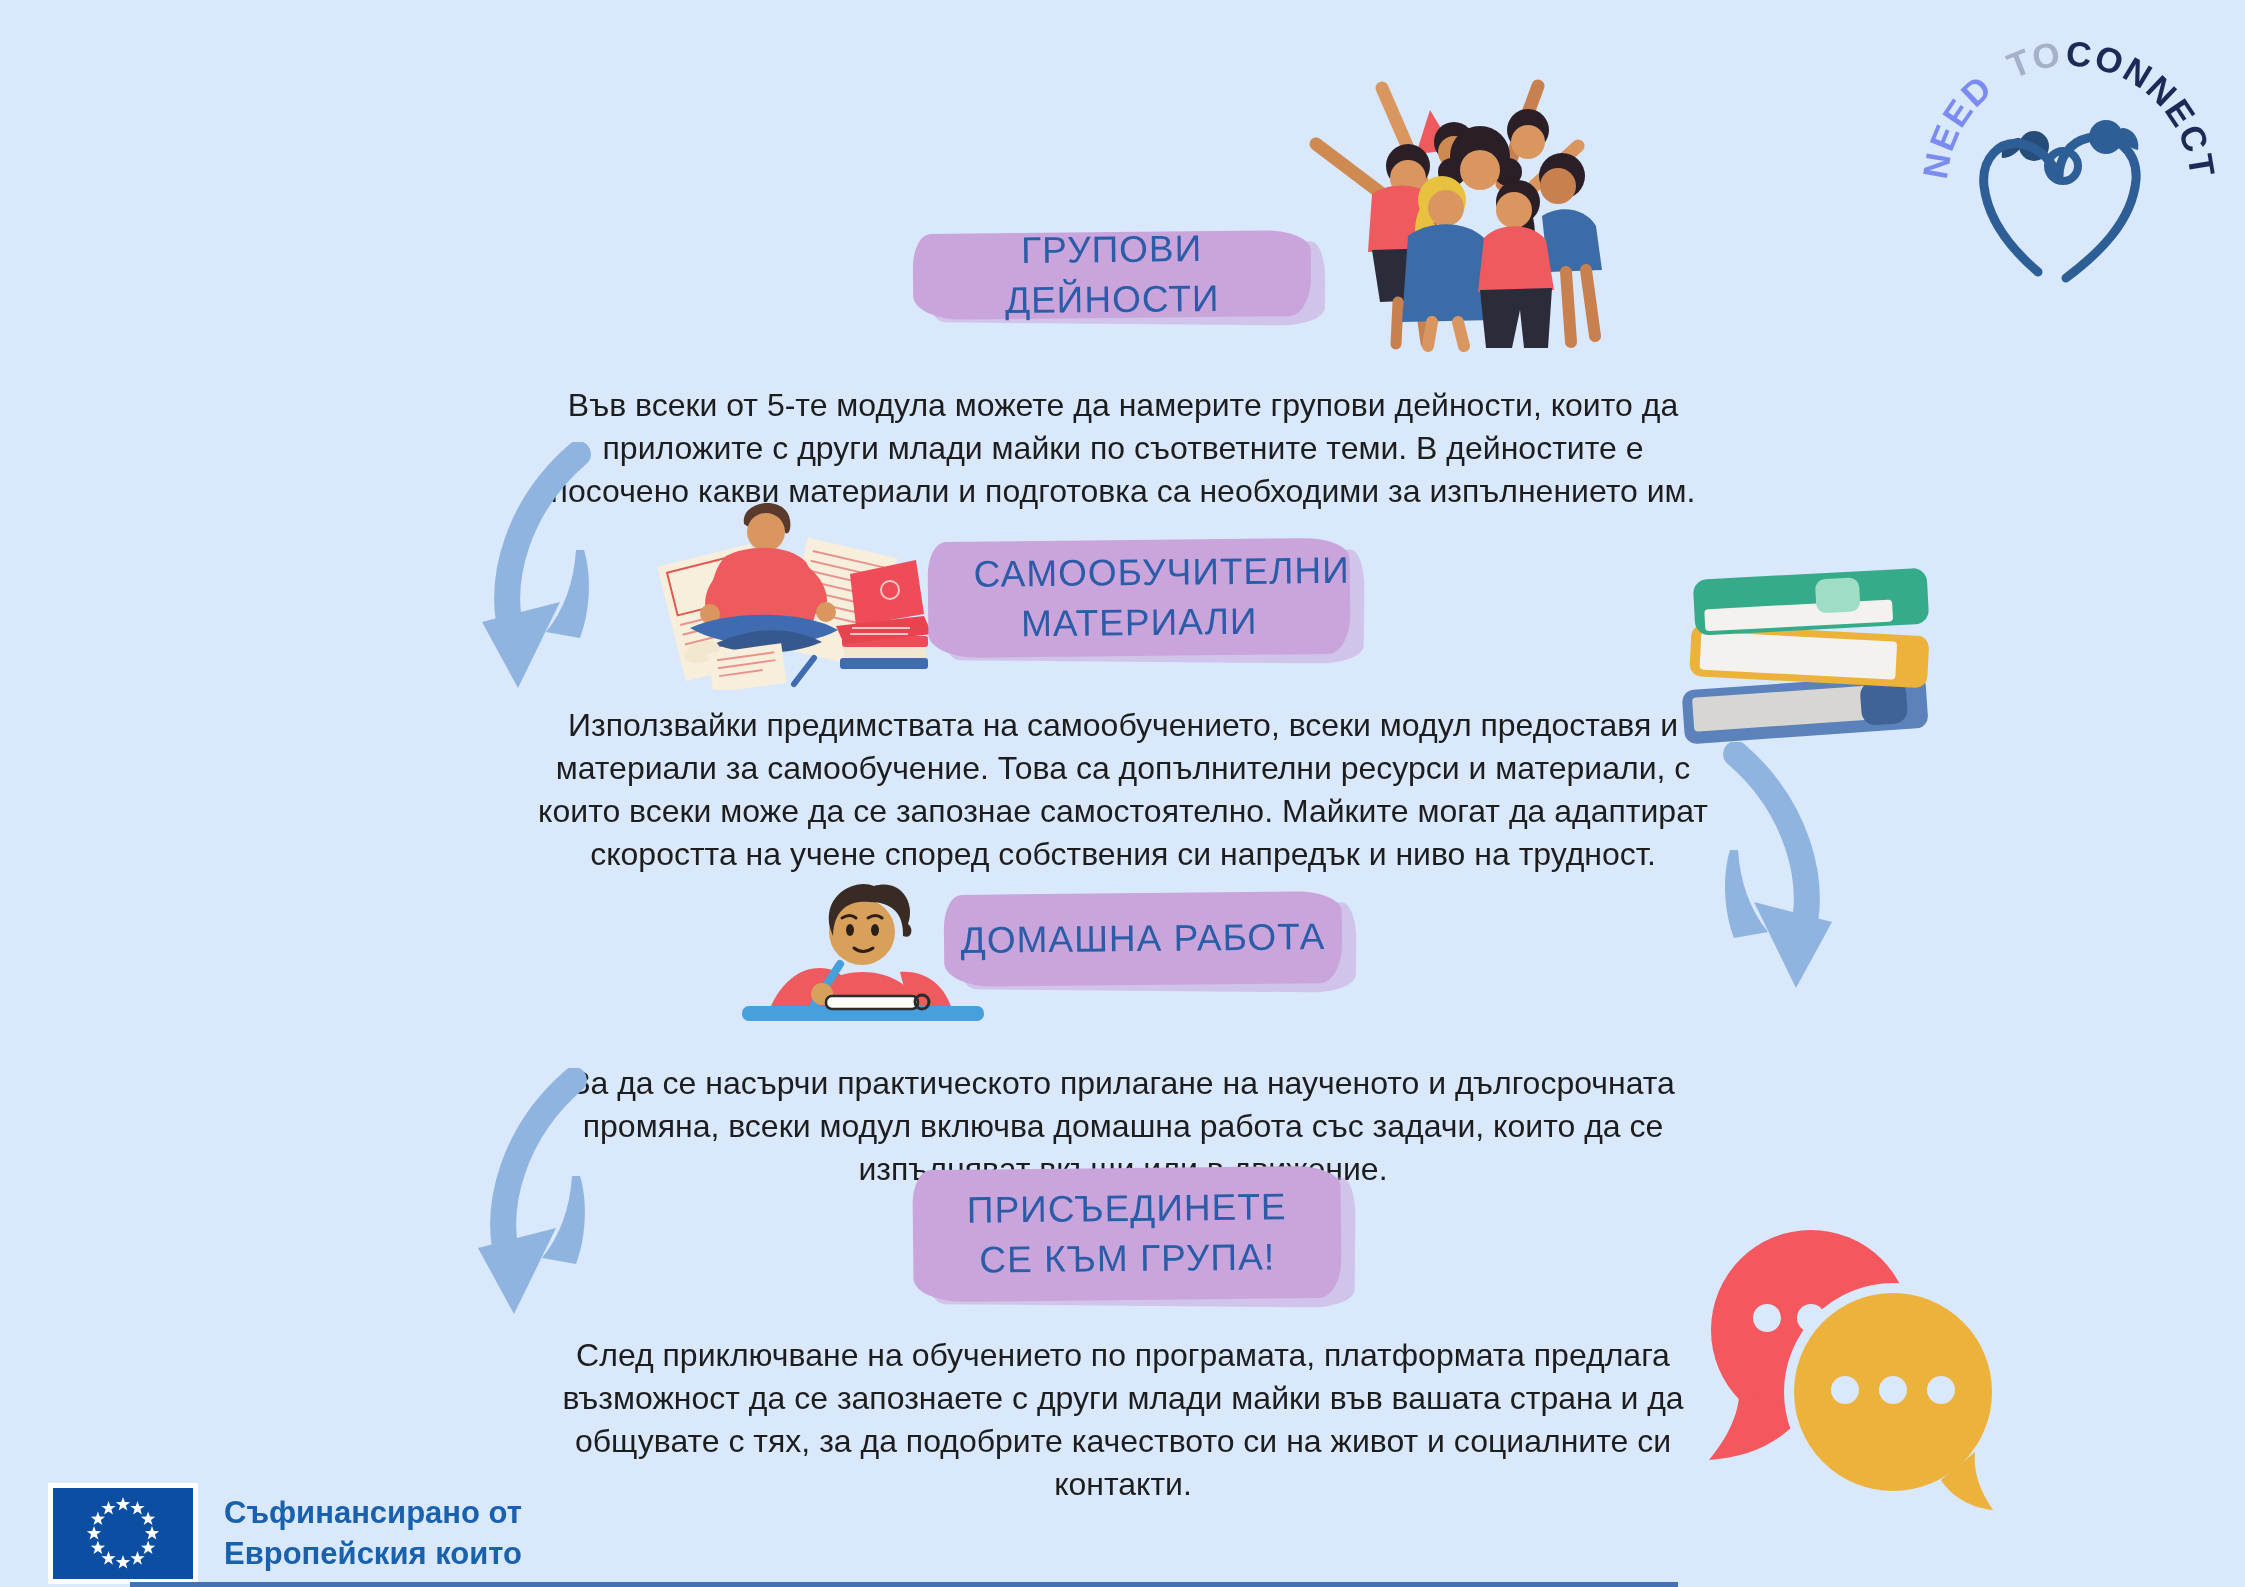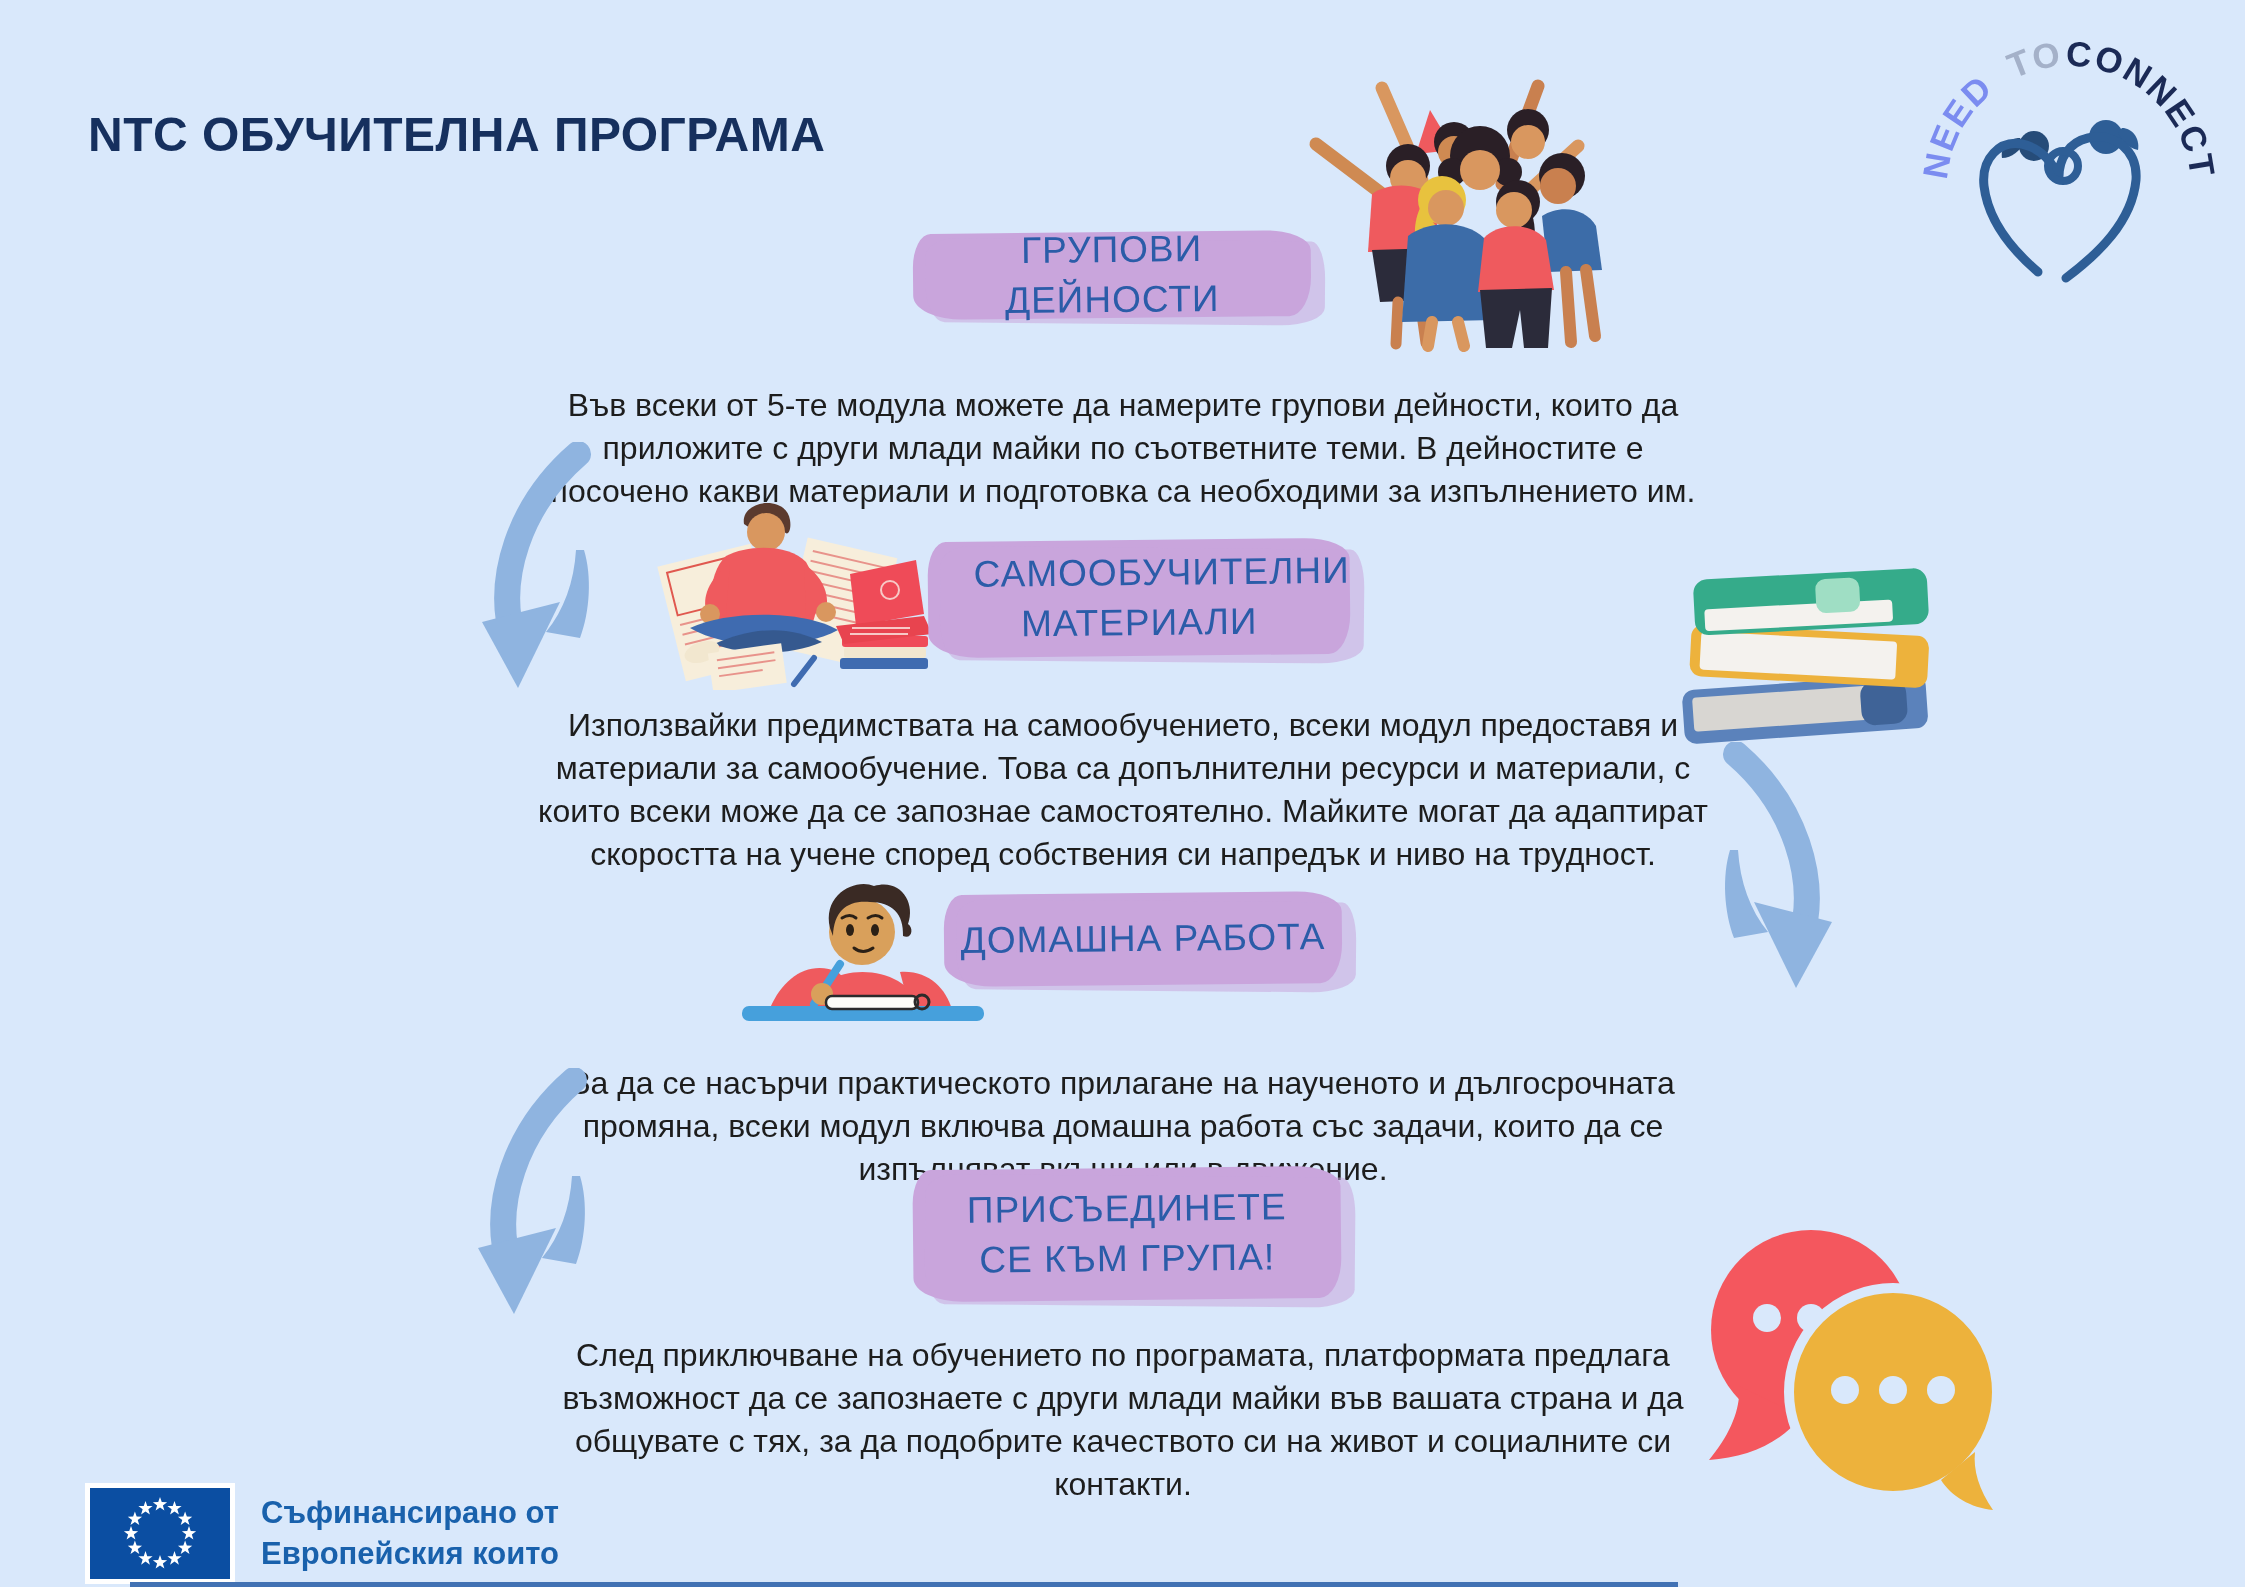--- a/index.html
+++ b/index.html
@@ -62,7 +62,6 @@
 <div id="canvas">
 
   <div class="title">
-    <div>NTC ОБУЧИТЕЛНА ПРОГРАМА</div>
   </div>
 
   <svg class="abs" style="left:1922px;top:30px;" width="295" height="275" viewBox="0 0 295 275">

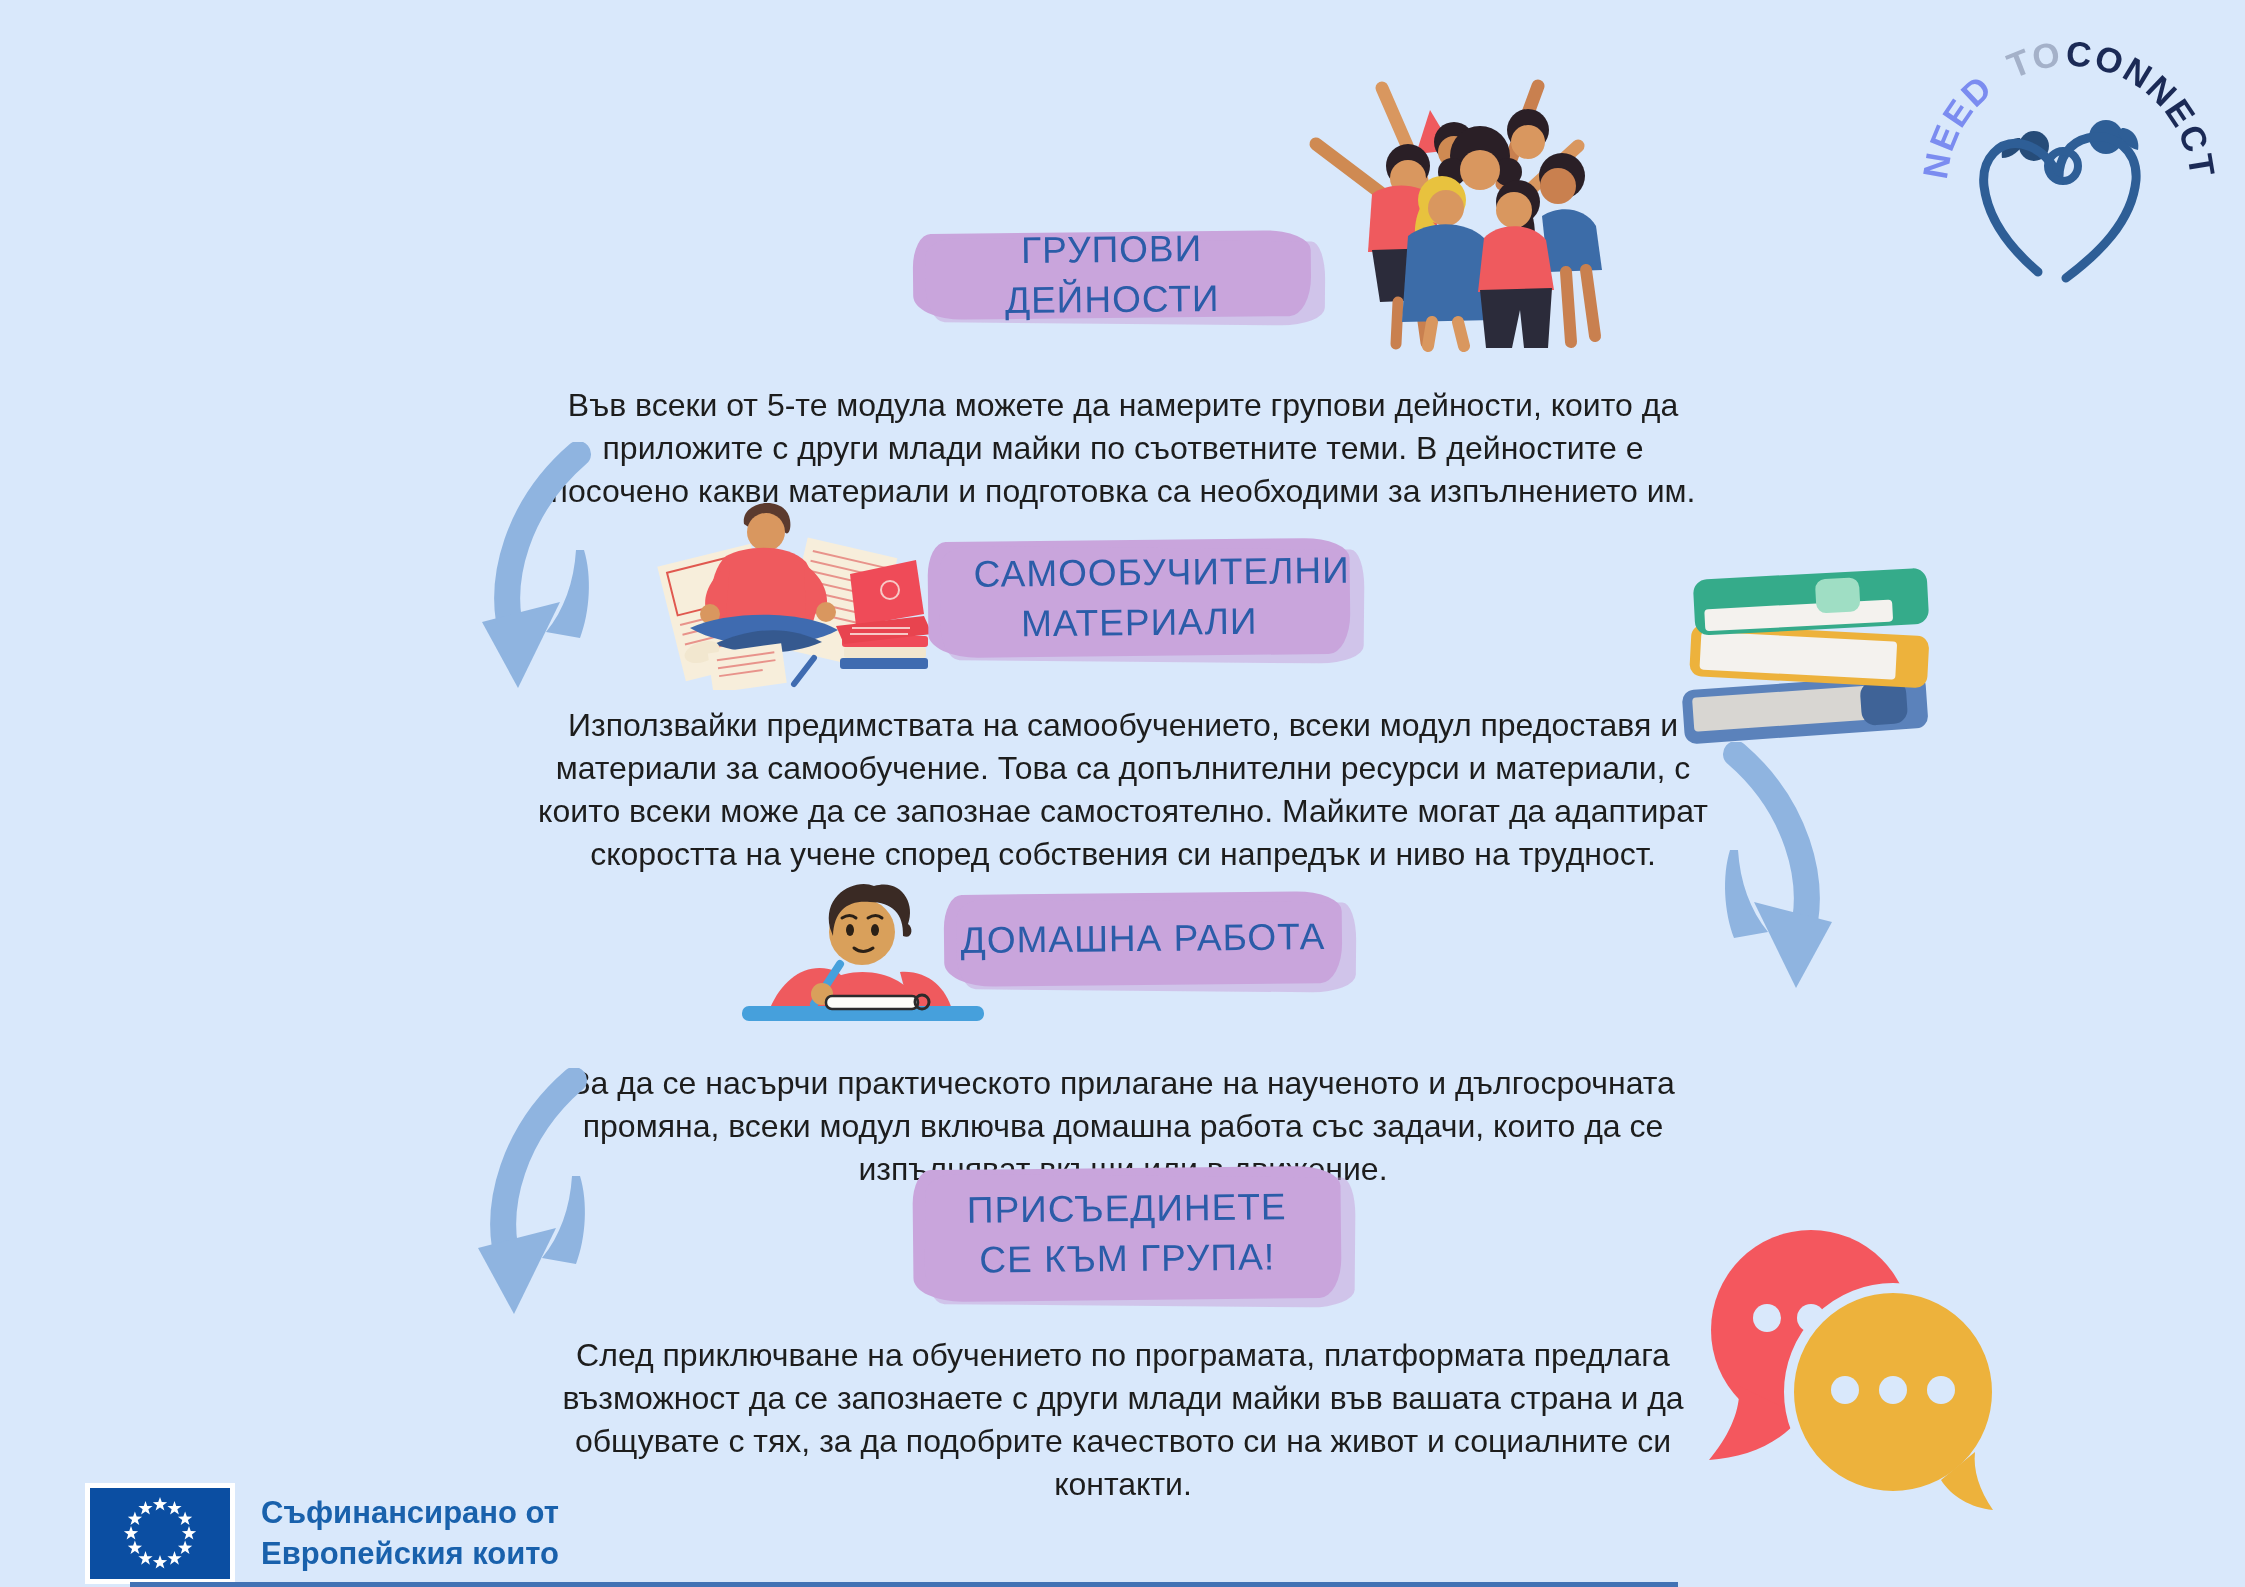--- a/index.html
+++ b/index.html
@@ -46,7 +46,7 @@
   .arrow-mirror{transform:scaleX(-1);}
   .eu{
     position:absolute;left:48px;top:1483px;
-    display:flex;align-items:center;gap:26px;margin-left:37px;
+    display:flex;align-items:center;gap:26px;
   }
   .eu-text{
     font-size:31px;font-weight:bold;color:#1961ac;line-height:1.3;

